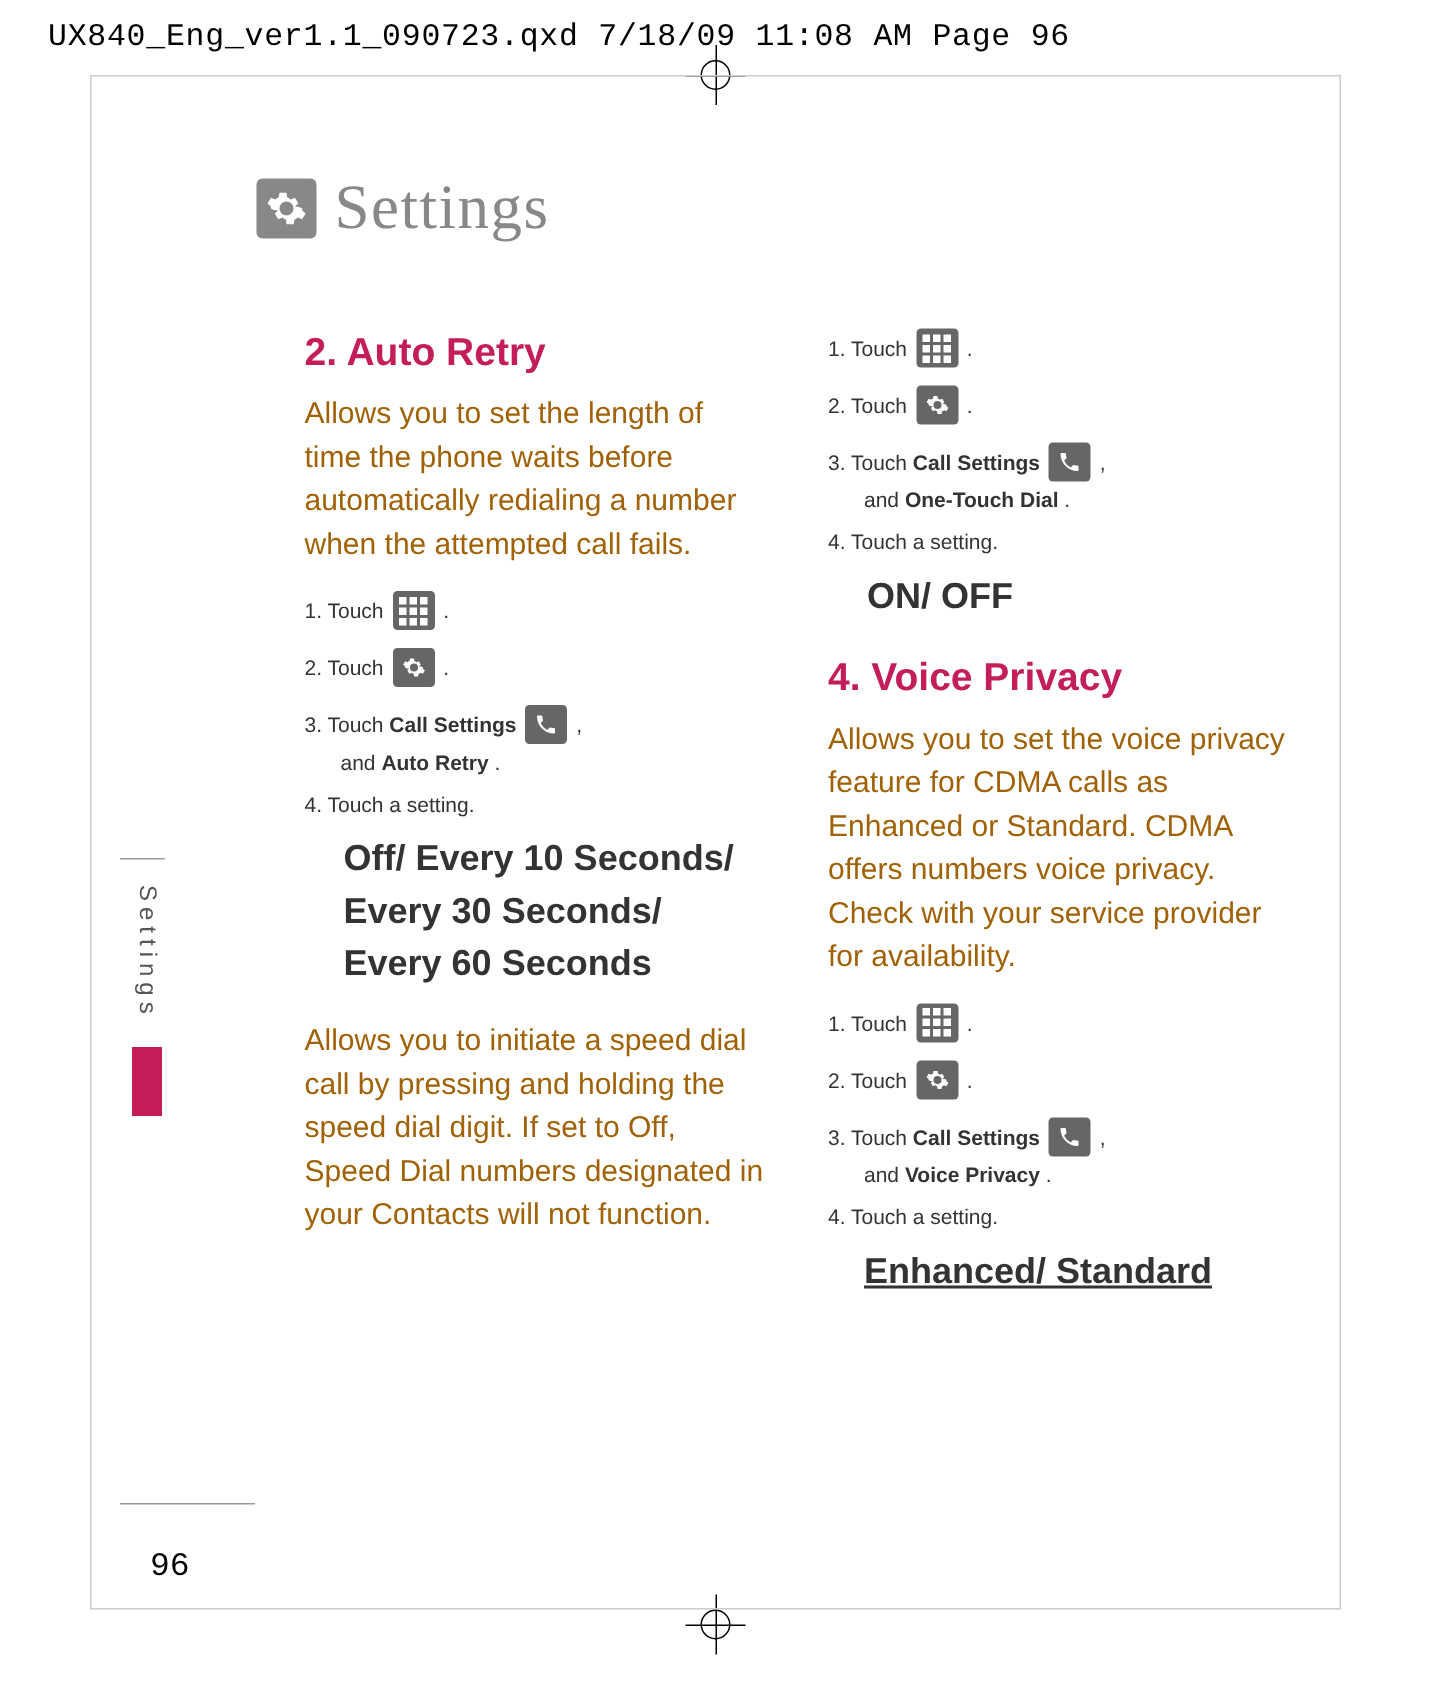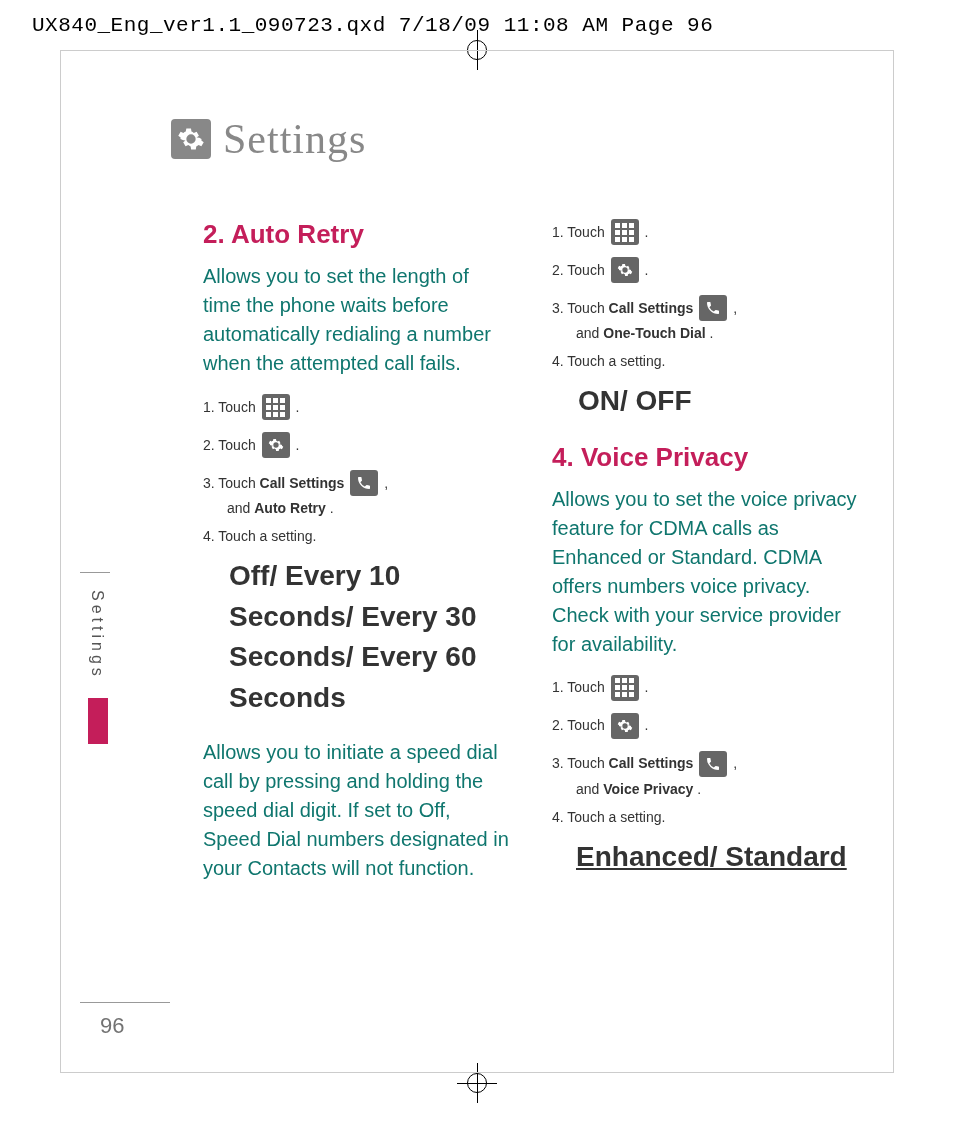--- a/index.html
+++ b/index.html
@@ -136,7 +136,7 @@
     .body-text {
       font-size: 20px;
       line-height: 1.45;
-      color: #0f766e;
+      color: #a16207;
       margin-bottom: 16px;
       font-family: 'Segoe UI Light', 'Segoe UI', Arial, sans-serif;
       font-weight: 300;

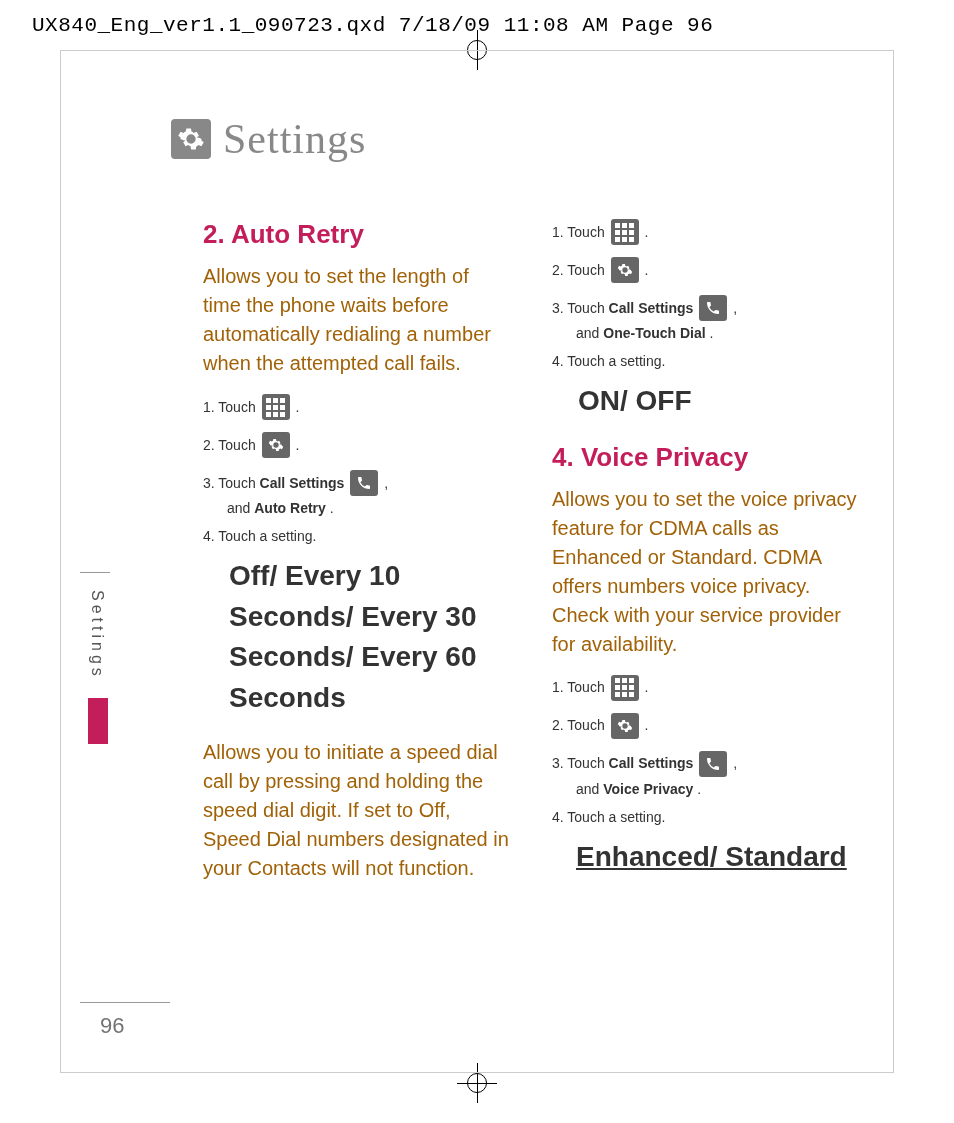--- a/index.html
+++ b/index.html
@@ -170,7 +170,7 @@
     }
     .options {
       font-weight: 600;
-      font-size: 28px;
+      font-size: 24px;
       line-height: 1.45;
       margin-left: 26px;
       margin-bottom: 20px;

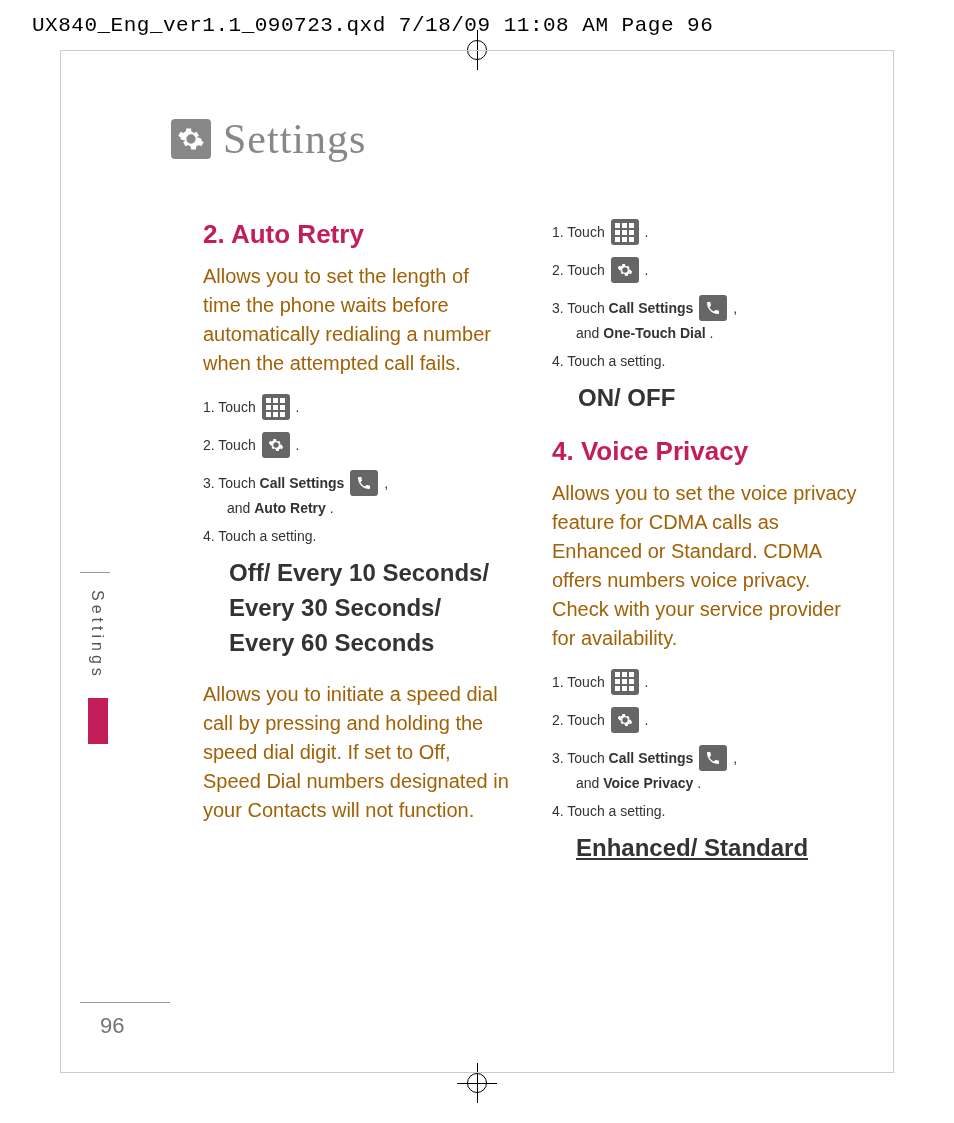--- a/index.html
+++ b/index.html
@@ -199,10 +199,10 @@
     .page-num {
       position: absolute;
       left: 100px;
-      bottom: 84px;
+      bottom: 66px;
       font-size: 22px;
-      font-family: Liberation Sans, sans-serif;
-      color: #737373;
+      font-family: Liberation Mono, monospace;
+      color: #000000;
     }
     .hr-bottom {
       position: absolute;

